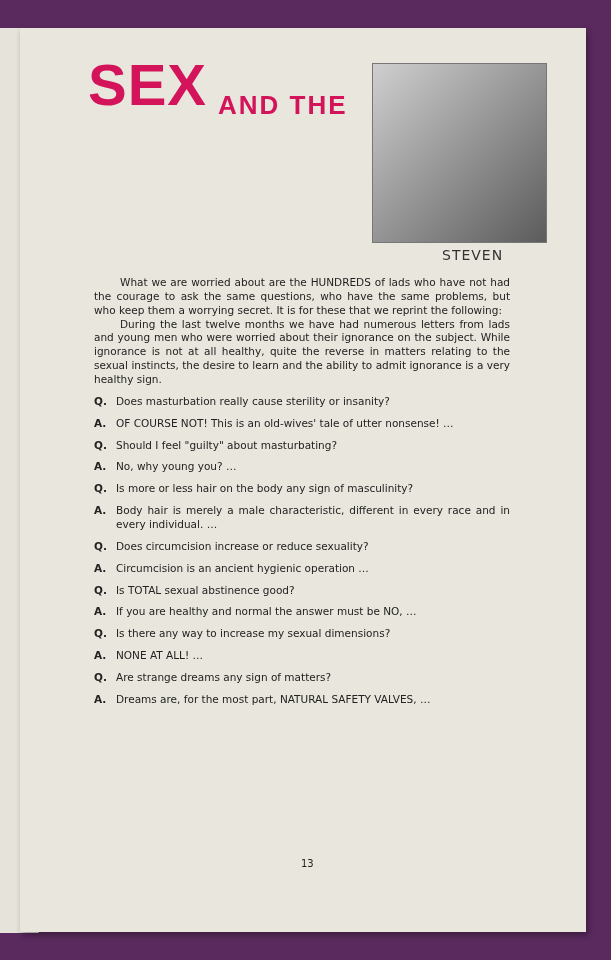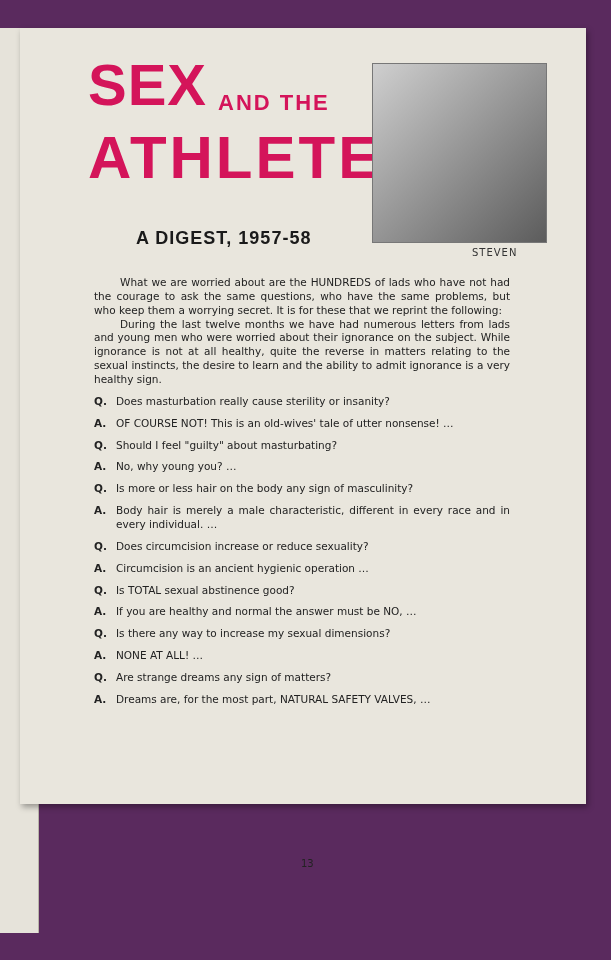--- a/index.html
+++ b/index.html
@@ -14,7 +14,7 @@
       background: #e6e3da; border-right: 1px solid #b9b4a8;
     }
     .page {
-      position: absolute; left: 20px; top: 28px; width: 566px; height: 776px;
+      position: absolute; left: 20px; top: 28px; width: 566px; height: 904px;
       background: #e9e6dd;
       box-shadow: 2px 3px 6px rgba(0,0,0,0.35);
     }

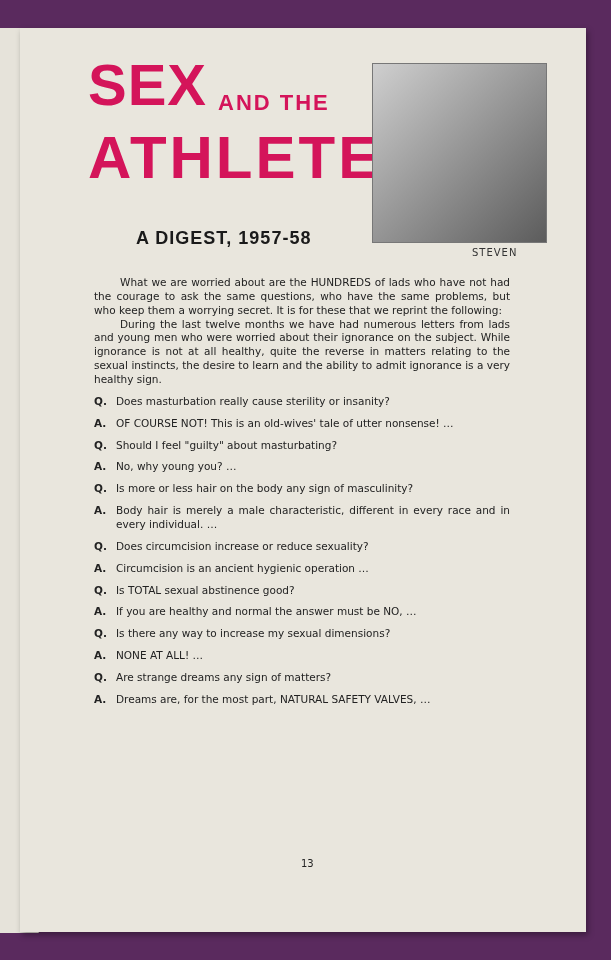--- a/index.html
+++ b/index.html
@@ -26,7 +26,7 @@
     .title-and {
       position: absolute; left: 198px; top: 62px;
       font-family: "Liberation Sans", sans-serif; font-weight: 700;
-      color: #d4145a; font-size: 22px; letter-spacing: 2px;
+      color: #d4145a; font-size: 26px; letter-spacing: 2px;
     }
     .title-athlete {
       position: absolute; left: 68px; top: 100px;

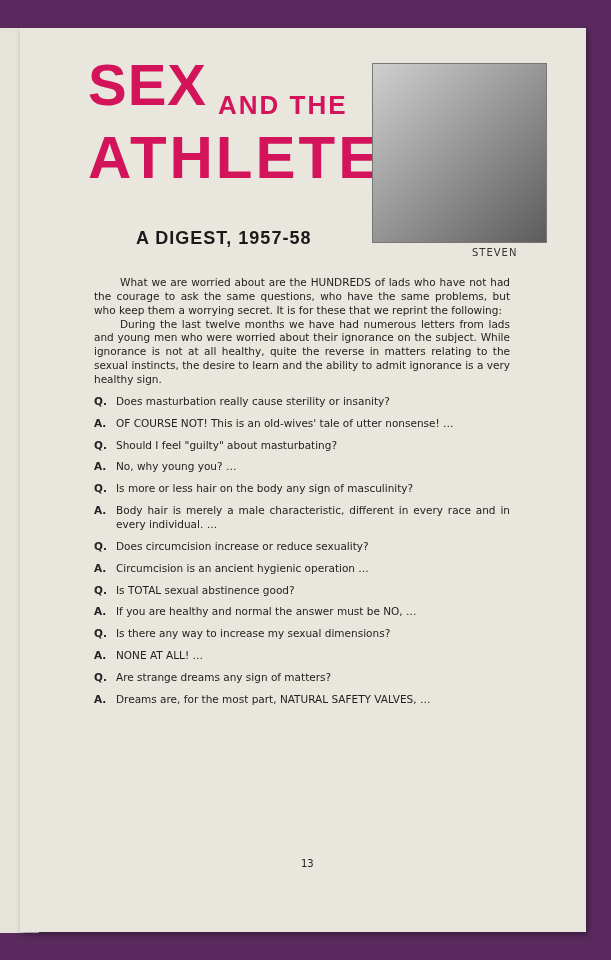--- a/index.html
+++ b/index.html
@@ -68,7 +68,6 @@
 <div class="page">
   <div class="title-sex">SEX</div>
   <div class="title-and">AND THE</div>
-  <div class="title-athlete">ATHLETE</div>
   <div class="subtitle">A DIGEST, 1957-58</div>
 
   <div class="photo"></div>

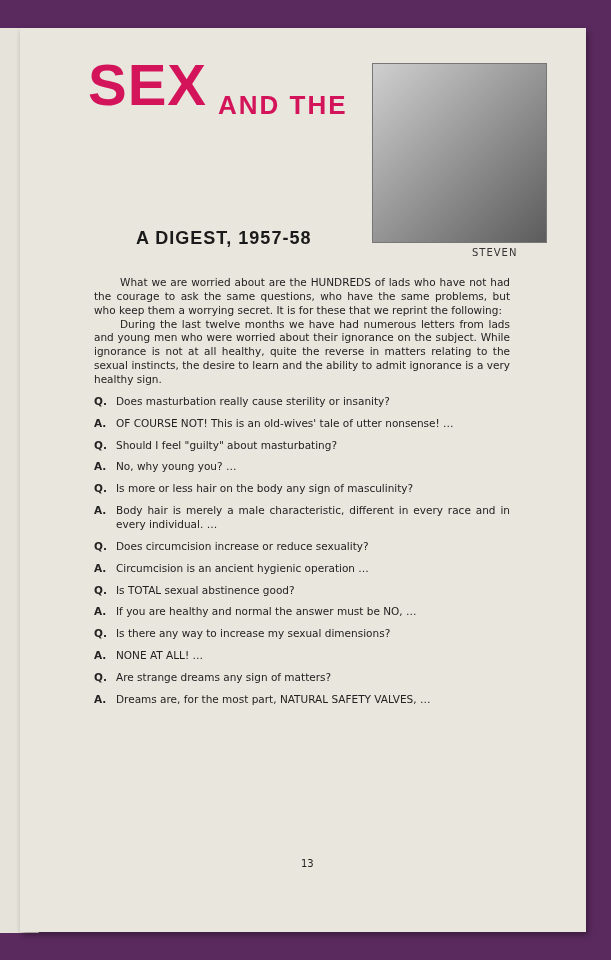--- a/index.html
+++ b/index.html
@@ -68,7 +68,6 @@
 <div class="page">
   <div class="title-sex">SEX</div>
   <div class="title-and">AND THE</div>
-  <div class="subtitle">A DIGEST, 1957-58</div>
 
   <div class="photo"></div>
   <div class="photo-caption">STEVEN</div>

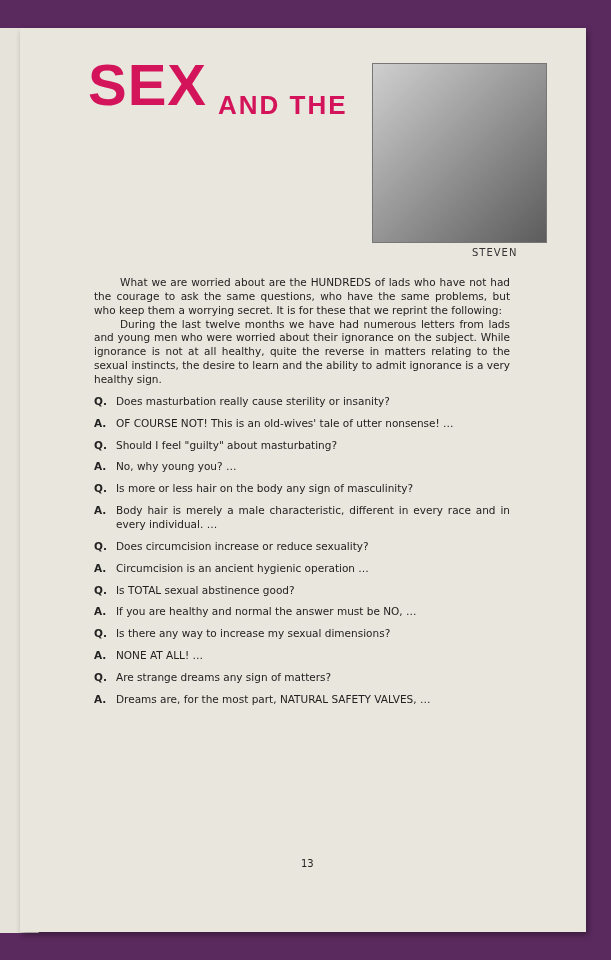--- a/index.html
+++ b/index.html
@@ -44,8 +44,8 @@
       border: 1px solid #777;
     }
     .photo-caption {
-      position: absolute; left: 452px; top: 219px;
-      font-size: 10px; color: #333; letter-spacing: 1px;
+      position: absolute; left: 422px; top: 219px;
+      font-size: 14px; color: #333; letter-spacing: 1px;
     }
     .body-text {
       position: absolute; left: 74px; top: 248px; width: 416px;

